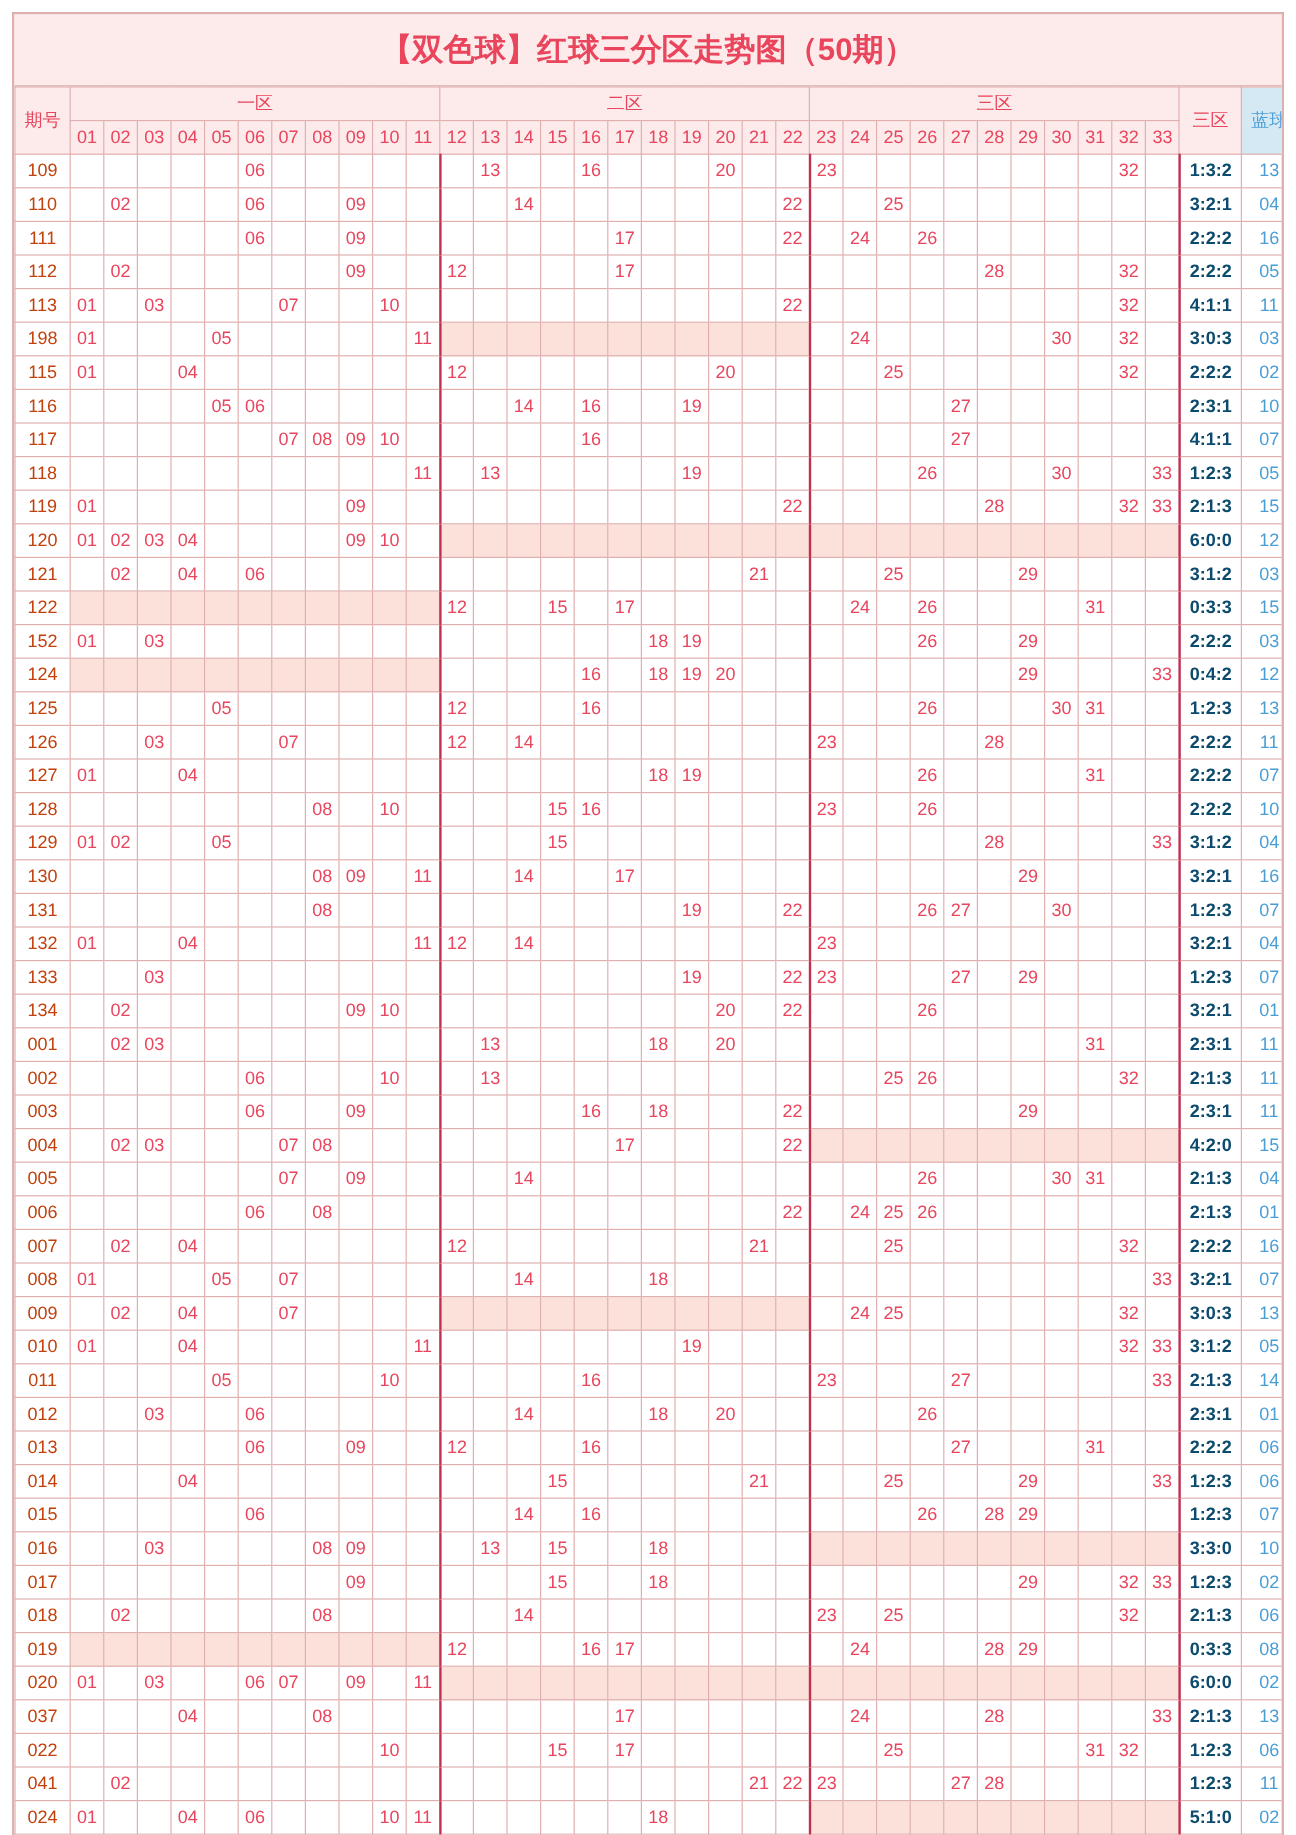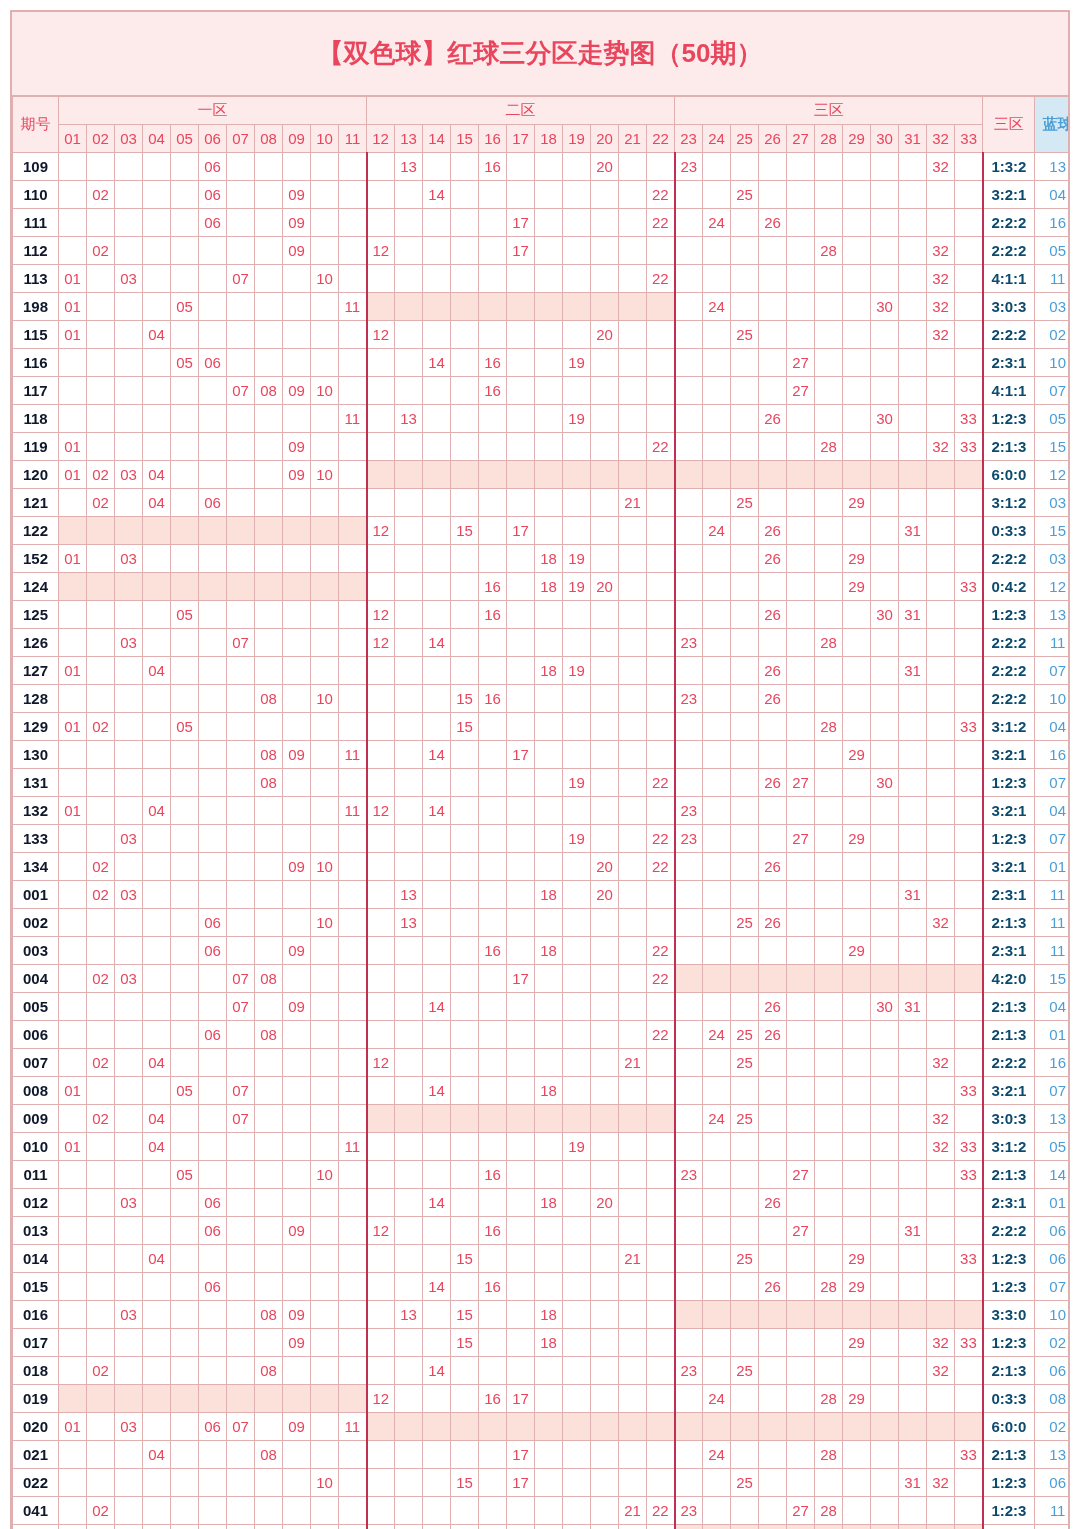--- a/index.html
+++ b/index.html
@@ -16,7 +16,7 @@
 .sheet { border:2px solid var(--border); overflow:hidden; }
 .title {
   background:var(--pink-bg); color:var(--red); font-weight:700;
-  text-align:center; padding:24px 0; font-size:26px;
+  text-align:center; padding:12px 0; font-size:26px;
   border-bottom:1px solid var(--border);
 }
 table { border-collapse:collapse; width:100%; table-layout:fixed; }

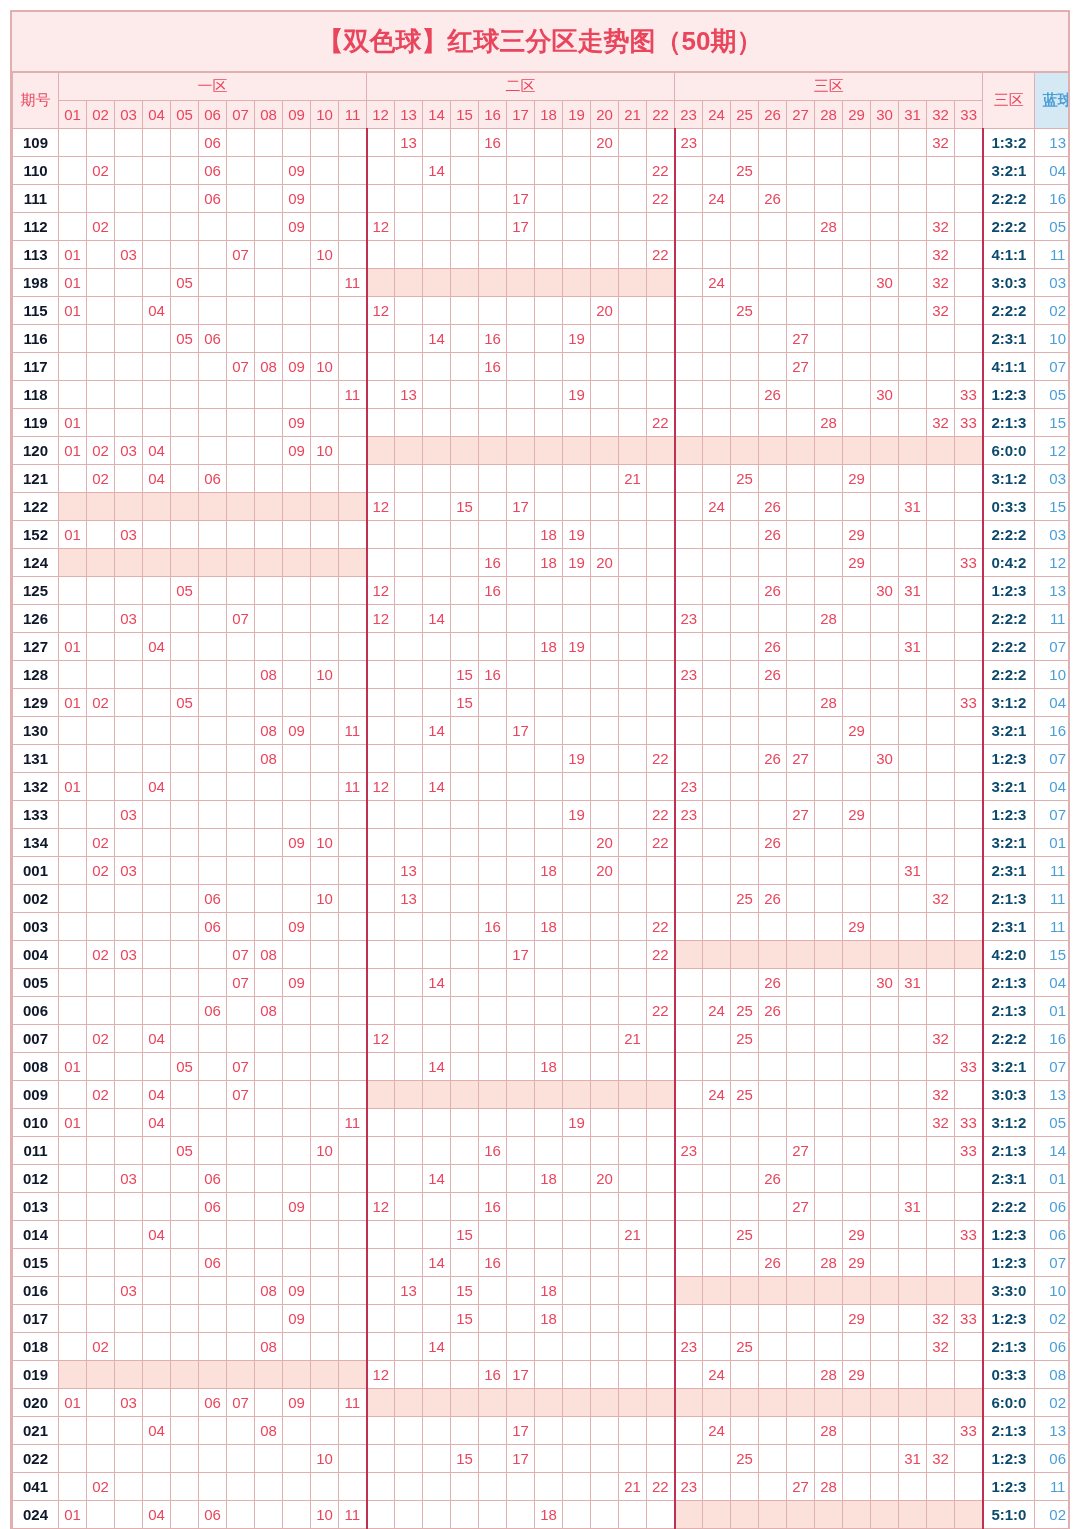--- a/index.html
+++ b/index.html
@@ -26,7 +26,7 @@
   font-size:15px; height:28px; padding:0;
 }
 th { background:var(--pink-bg); color:var(--red); font-weight:400; }
-th.blue-h { background:var(--blue-bg); color:var(--blue); font-weight:700; }
+th.blue-h { background:var(--blue-bg); color:var(--blue); font-weight:400; }
 .col-period { width:46px; }
 .col-n { width:28px; }
 .col-ratio { width:52px; }

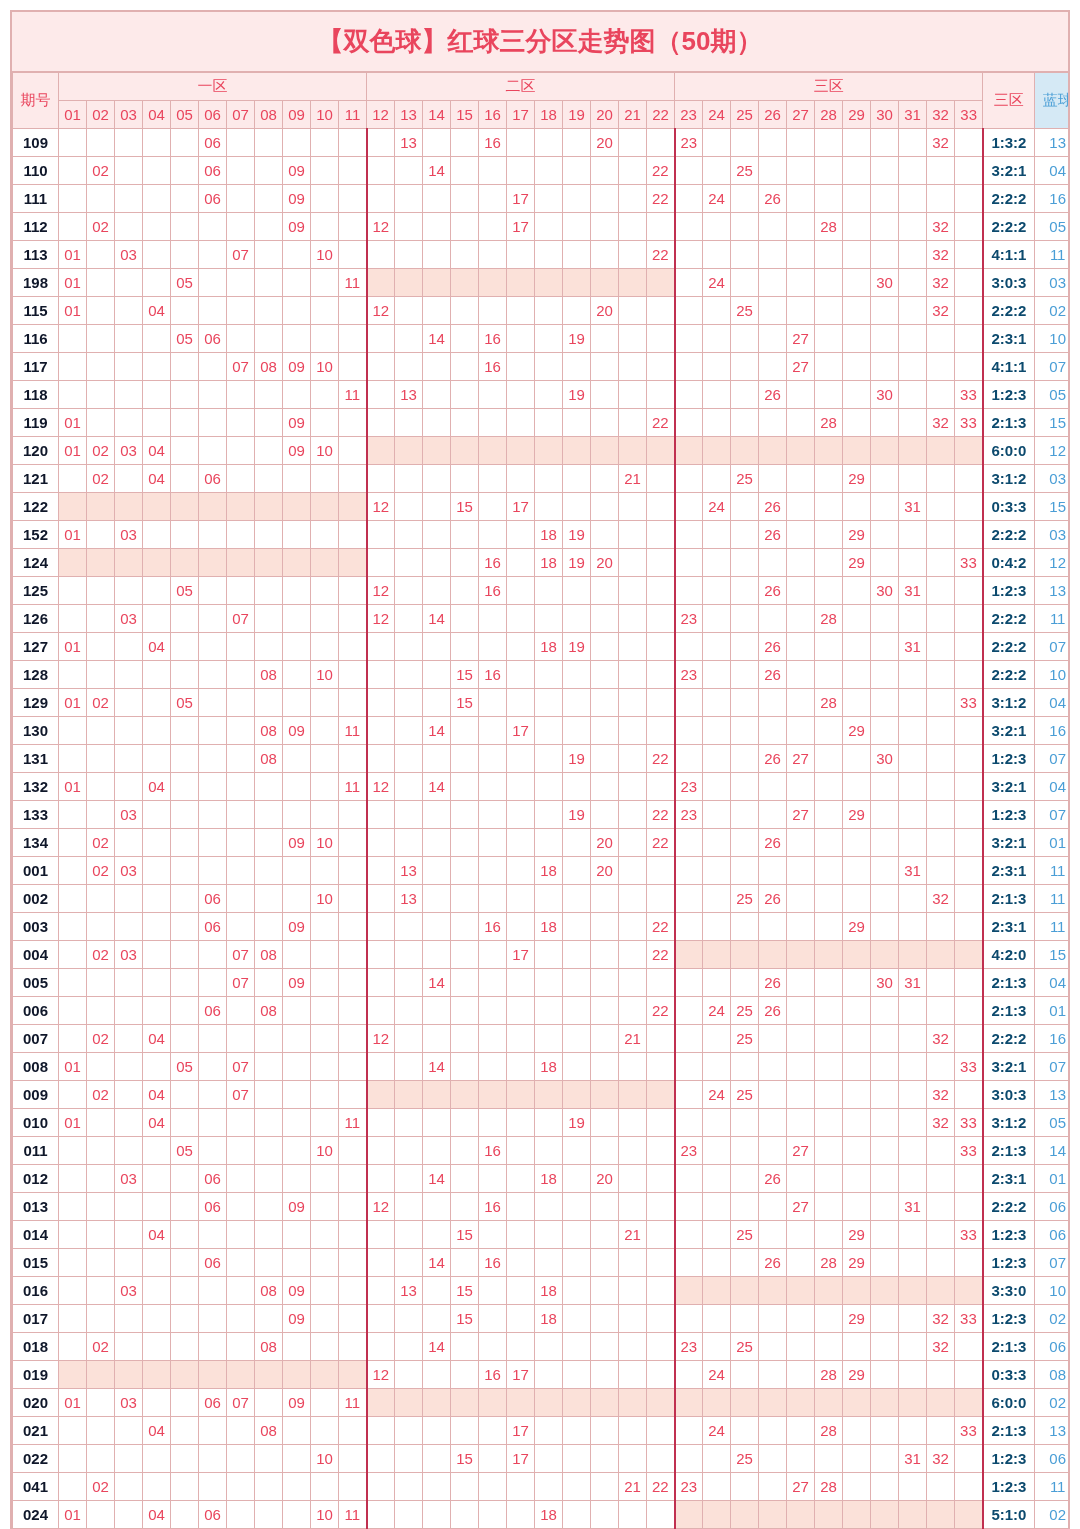--- a/index.html
+++ b/index.html
@@ -31,7 +31,7 @@
 .col-n { width:28px; }
 .col-ratio { width:52px; }
 .col-blue { width:46px; }
-td.period { color:#0f172a; font-weight:700; }
+td.period { color:#c2410c; font-weight:400; }
 td.num   { color:var(--red); font-weight:400; }
 td.empty { color:transparent; }
 td.pink  { background:var(--pink-cell); }

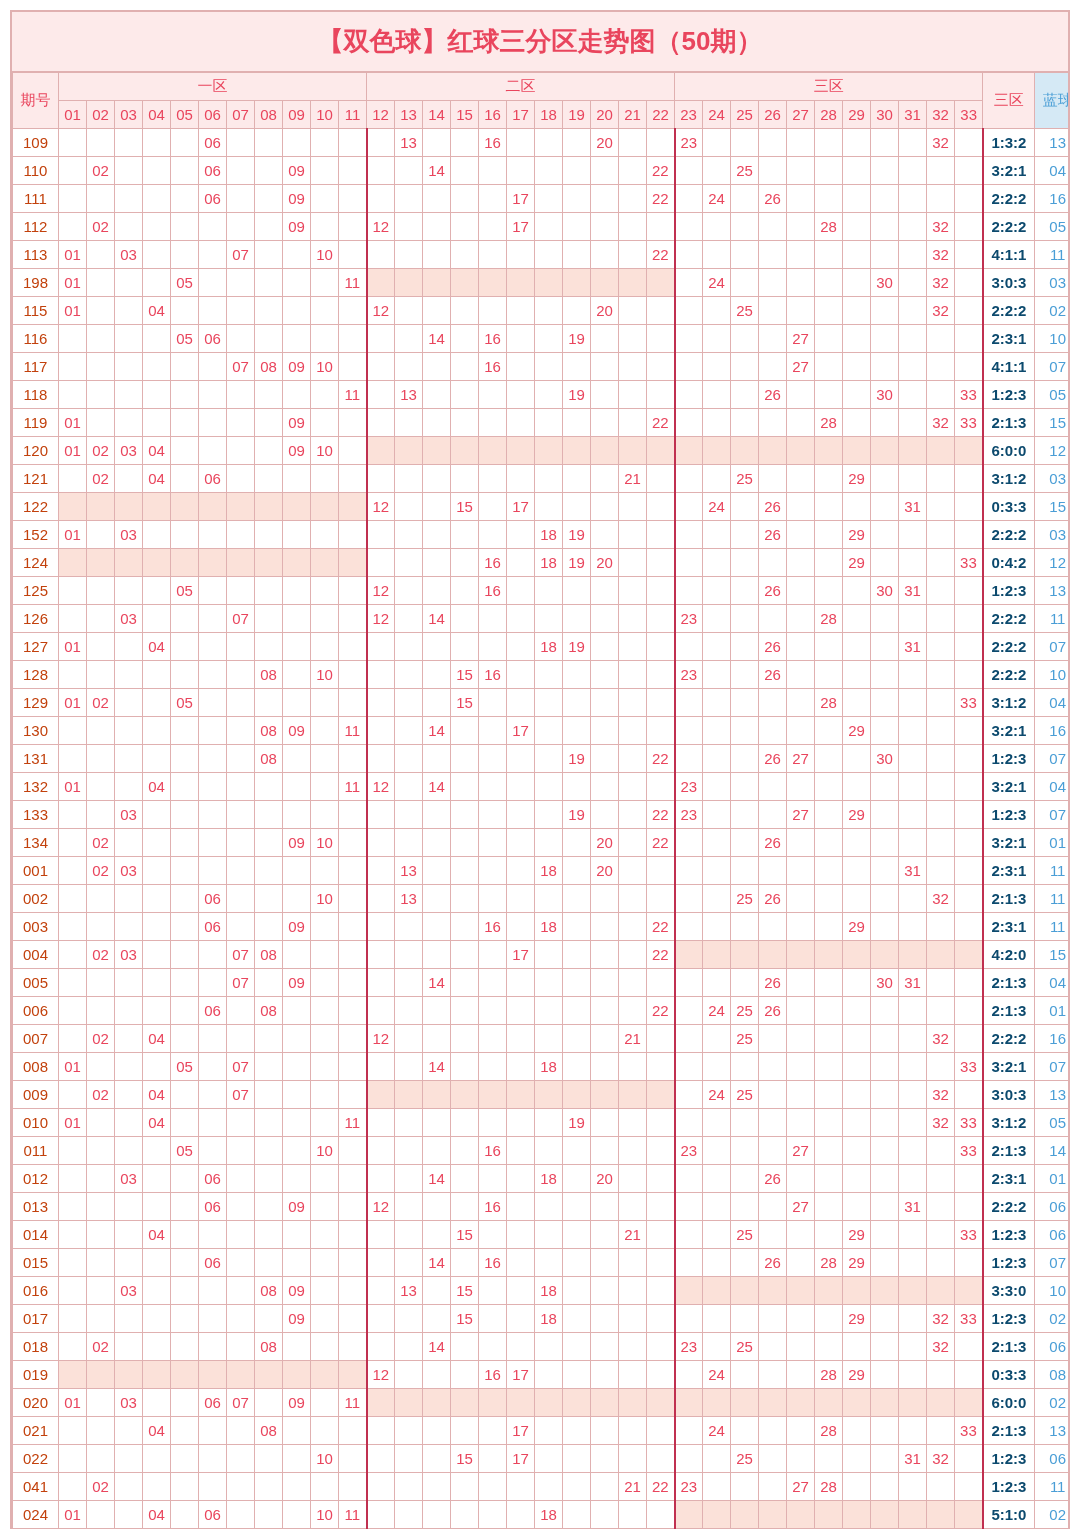--- a/index.html
+++ b/index.html
@@ -1878,7 +1878,7 @@
           <td class="blue">02</td>
         </tr>
         <tr>
-          <td class="period">021</td>
+          <td class="period">037</td>
           <td class="empty">.</td>
           <td class="empty">.</td>
           <td class="empty">.</td>

